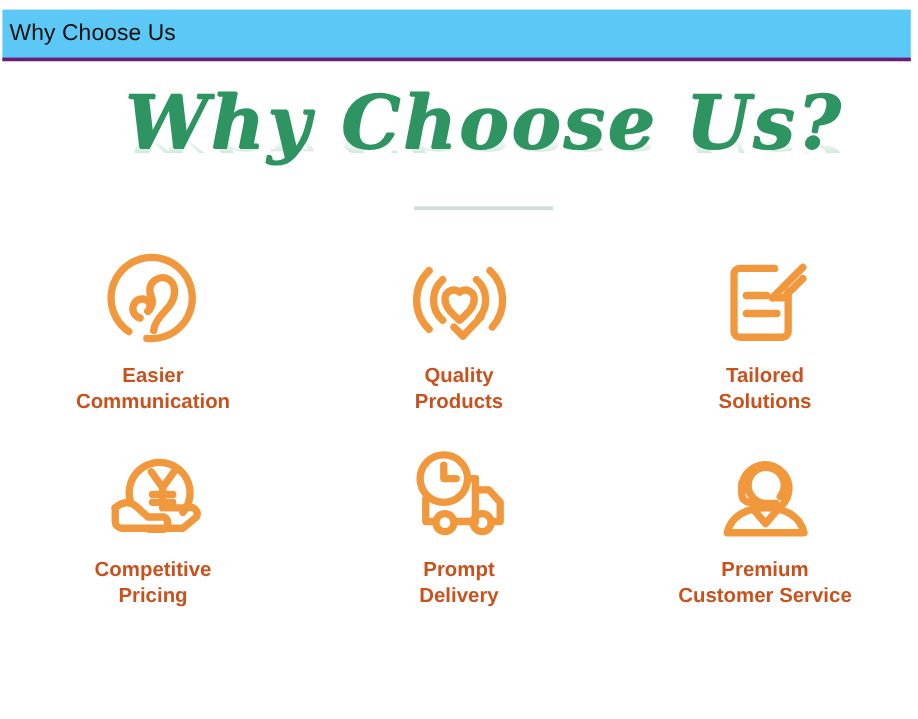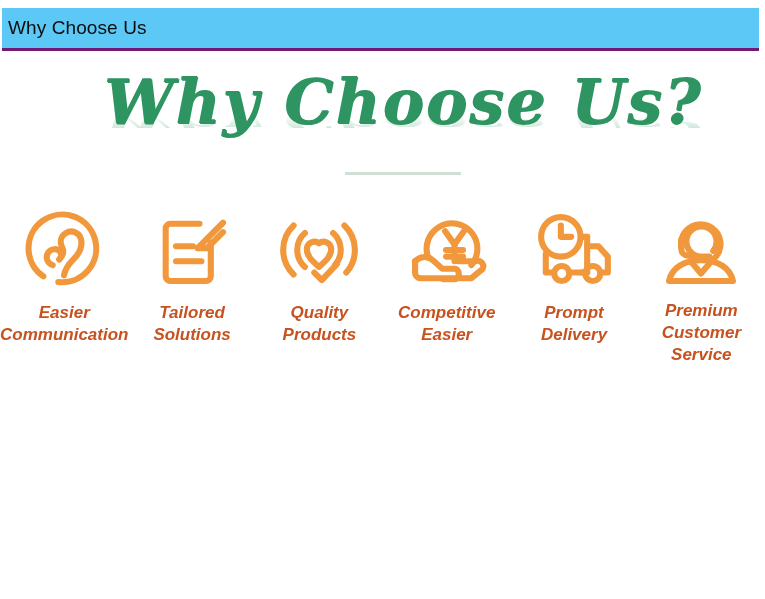--- a/index.html
+++ b/index.html
@@ -93,9 +93,8 @@
   .grid {
     margin-top: 36px;
     display: grid;
-    grid-template-columns: repeat(6, 1fr);
+    grid-template-columns: repeat(3, 1fr);
     grid-row-gap: 0px;
-    font-style: italic;
   }
   .cell {
     display: flex;

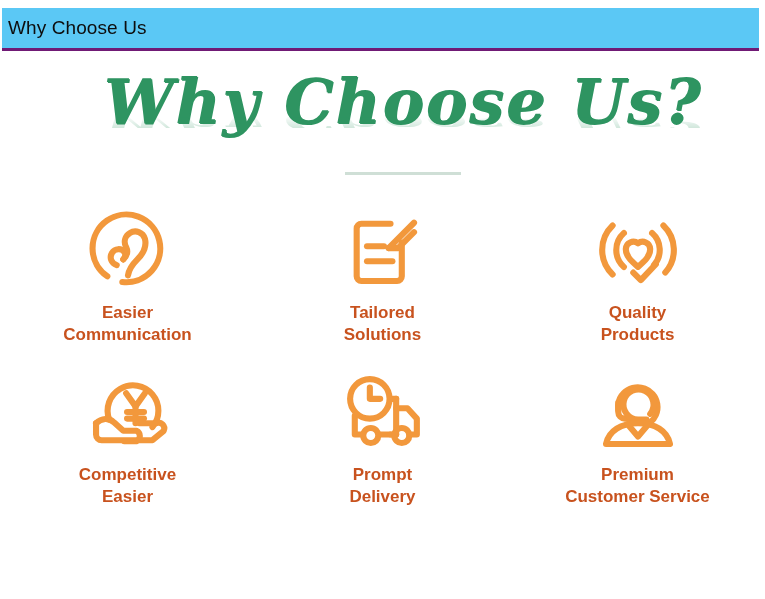--- a/index.html
+++ b/index.html
@@ -157,20 +157,6 @@
     <div class="cell">
       <span class="icon-wrap">
         <svg viewBox="0 0 100 100" fill="none" stroke="#F2983C" stroke-width="6.5" stroke-linecap="round" stroke-linejoin="round">
-          <path d="M70 42 V78 a5 5 0 0 1 -5 5 H27 a5 5 0 0 1 -5 -5 V27 a5 5 0 0 1 5 -5 H58"></path>
-          <path d="M33 46 H51"></path>
-          <path d="M33 62 H60"></path>
-          <path d="M56 48 L83 21"></path>
-          <path d="M56 48 l10 0 l17 -17"></path>
-        </svg>
-      </span>
-      <div class="label">Tailored
-Solutions</div>
-    </div>
-
-    <div class="cell">
-      <span class="icon-wrap">
-        <svg viewBox="0 0 100 100" fill="none" stroke="#F2983C" stroke-width="6.5" stroke-linecap="round" stroke-linejoin="round">
           <path d="M35 32 a24 24 0 0 0 0 36"></path>
           <path d="M23 24 a36 36 0 0 0 0 52"></path>
           <path d="M65 32 a24 24 0 0 1 2 34"></path>
@@ -181,6 +167,20 @@
       </span>
       <div class="label">Quality
 Products</div>
+    </div>
+
+    <div class="cell">
+      <span class="icon-wrap">
+        <svg viewBox="0 0 100 100" fill="none" stroke="#F2983C" stroke-width="6.5" stroke-linecap="round" stroke-linejoin="round">
+          <path d="M70 42 V78 a5 5 0 0 1 -5 5 H27 a5 5 0 0 1 -5 -5 V27 a5 5 0 0 1 5 -5 H58"></path>
+          <path d="M33 46 H51"></path>
+          <path d="M33 62 H60"></path>
+          <path d="M56 48 L83 21"></path>
+          <path d="M56 48 l10 0 l17 -17"></path>
+        </svg>
+      </span>
+      <div class="label">Tailored
+Solutions</div>
     </div>
 
     <div class="cell">

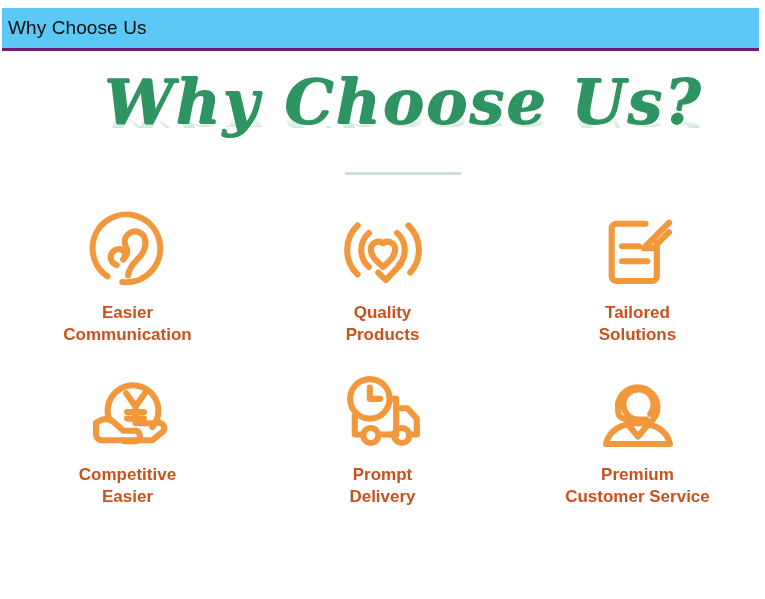--- a/index.html
+++ b/index.html
@@ -196,7 +196,7 @@
         </svg>
       </span>
       <div class="label">Competitive
-Easier</div>
+Pricing</div>
     </div>
 
     <div class="cell">

